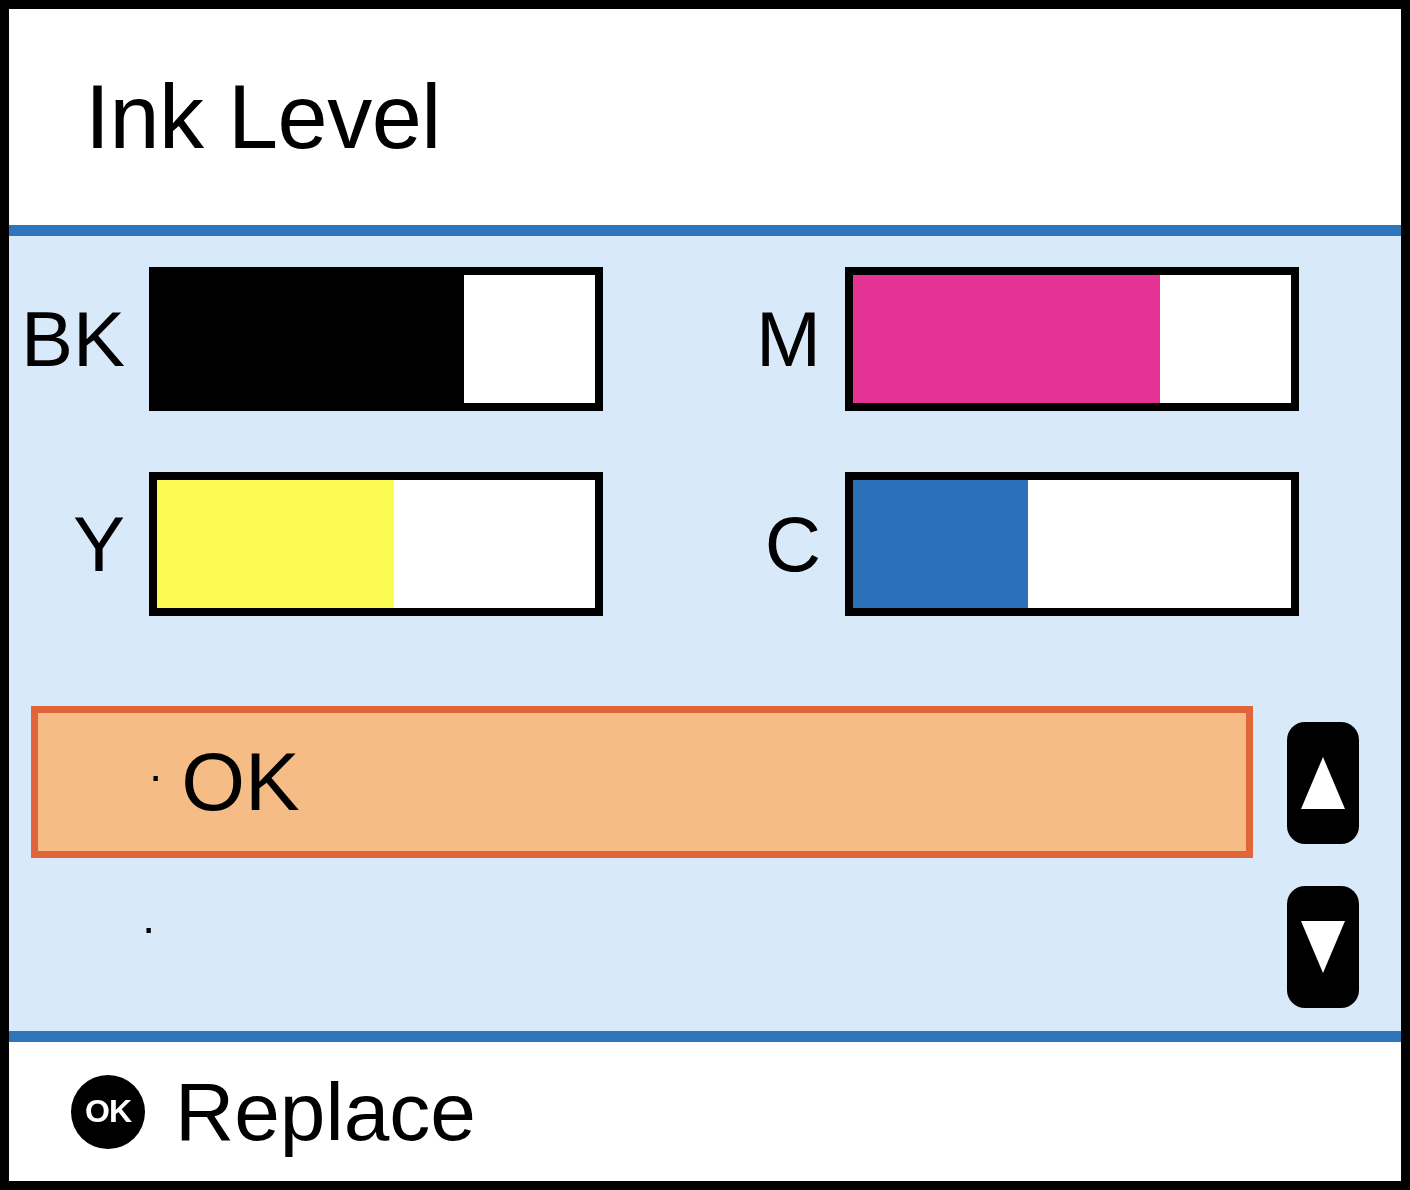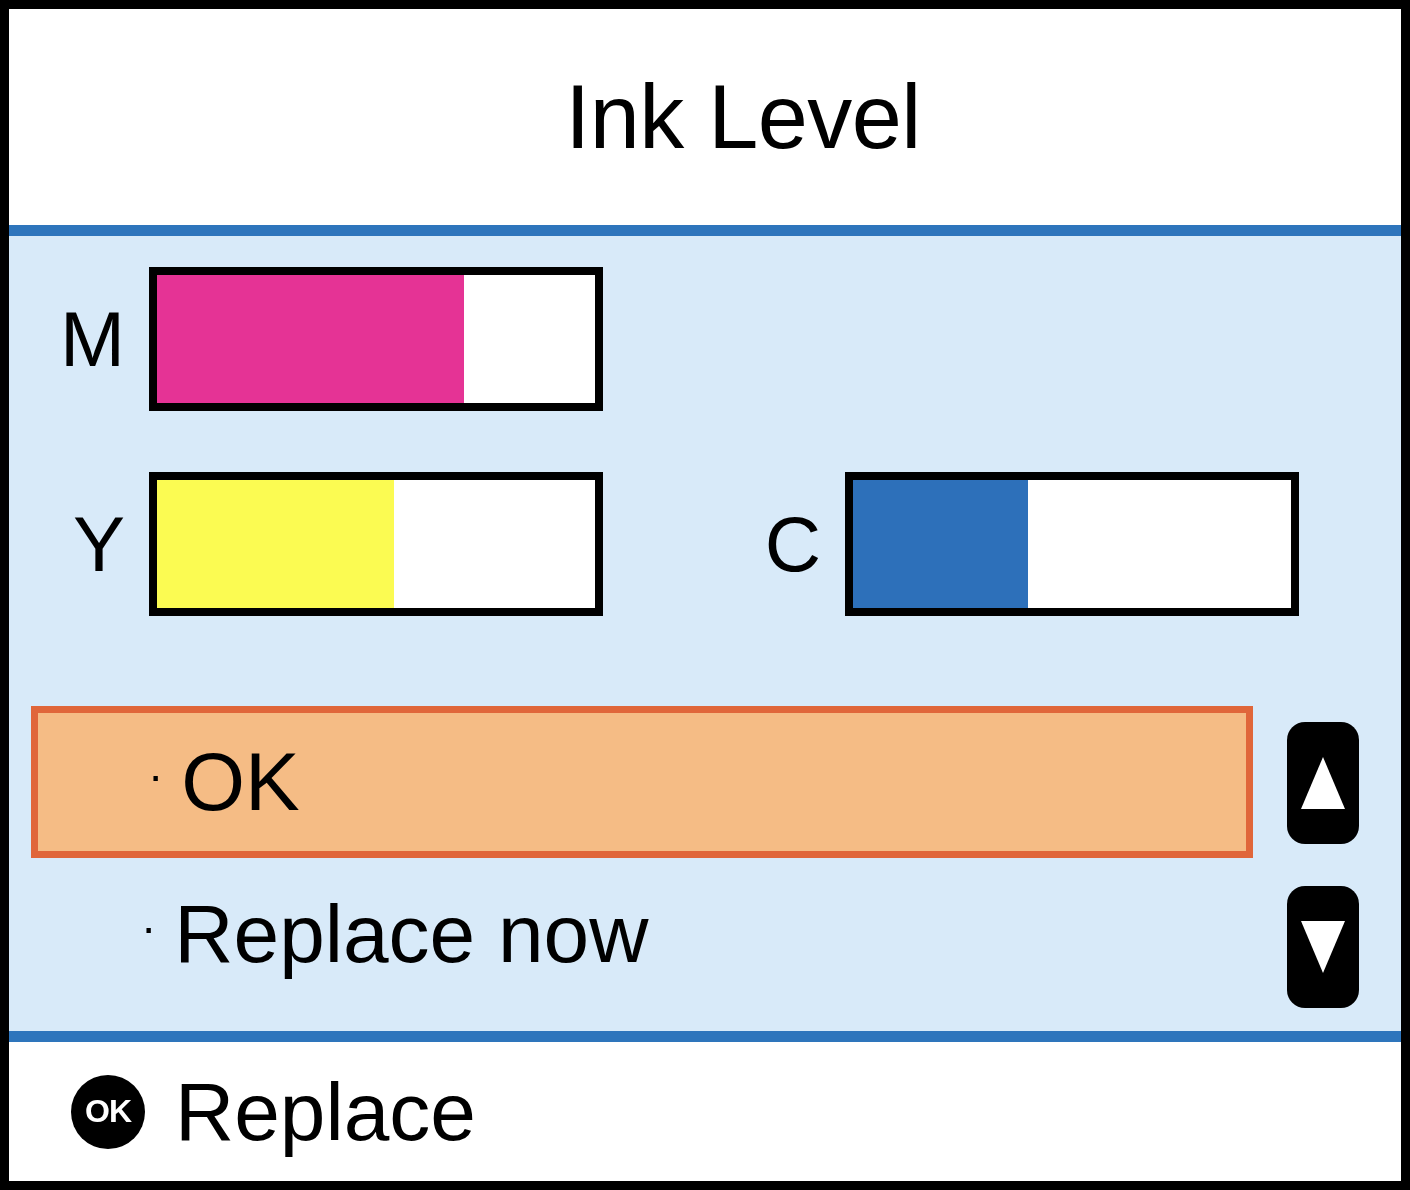--- a/index.html
+++ b/index.html
@@ -33,7 +33,6 @@
     align-items: center;
     box-sizing: border-box;
     padding-left: 76px;
-    justify-content: center;
   }
   .header-title {
     font-size: 90px;

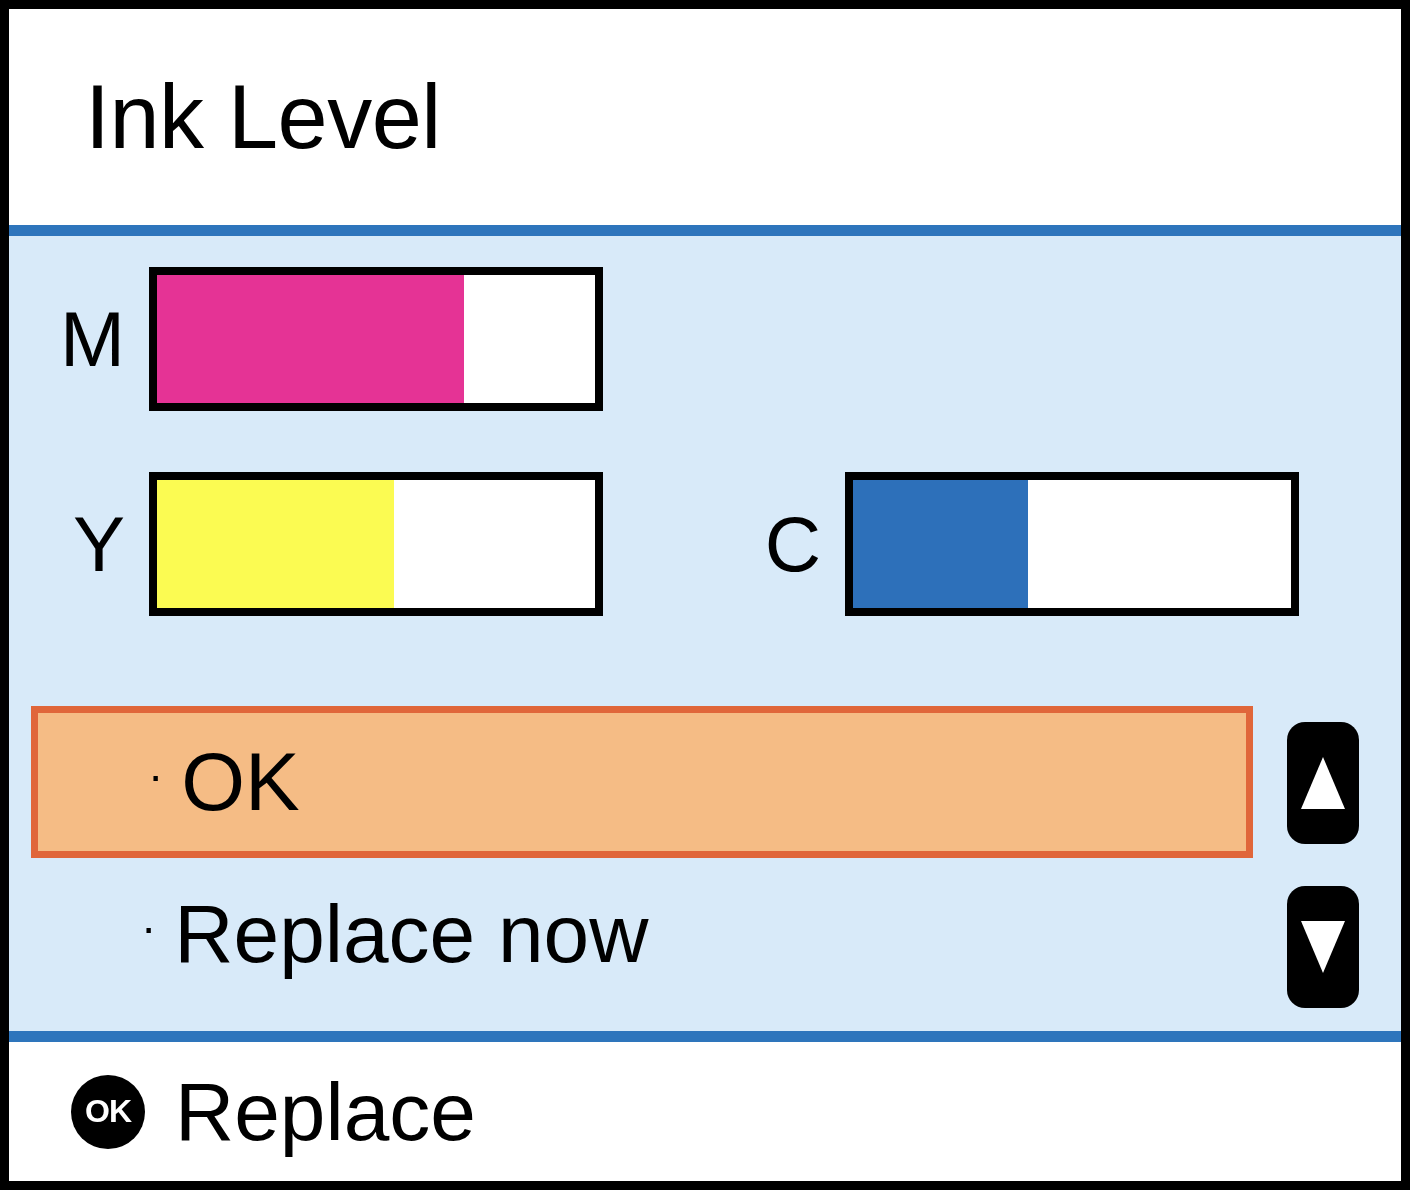--- a/index.html
+++ b/index.html
@@ -209,6 +209,12 @@
 
       <div class="ink-row">
         <div class="ink-cell">
+          <div class="ink-label">BK</div>
+          <div class="gauge">
+            <div class="gauge-fill" style="width:70%;background:#000000;"></div>
+          </div>
+        </div>
+        <div class="ink-cell">
           <div class="ink-label">M</div>
           <div class="gauge">
             <div class="gauge-fill" style="width:70%;background:#e53395;"></div>

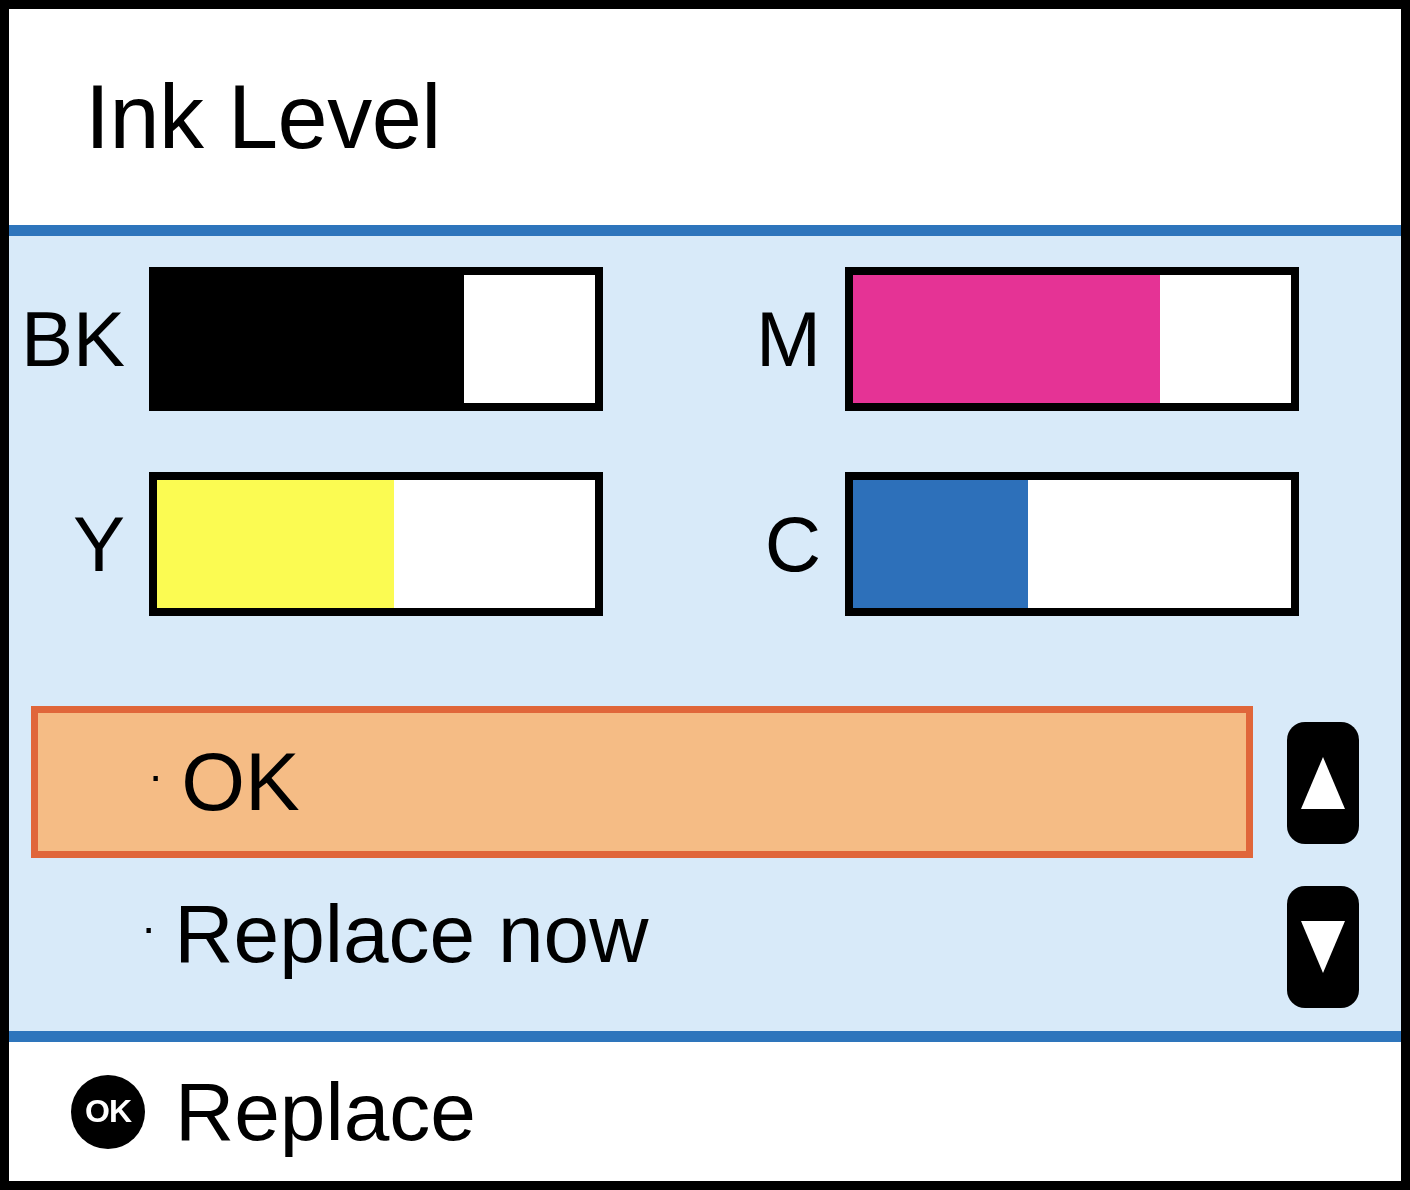--- a/index.html
+++ b/index.html
@@ -246,7 +246,6 @@
       </div>
       <div class="option-row">
         <span class="option-bullet">·</span>
-        <span class="option-label">Replace now</span>
       </div>
     </div>
 

